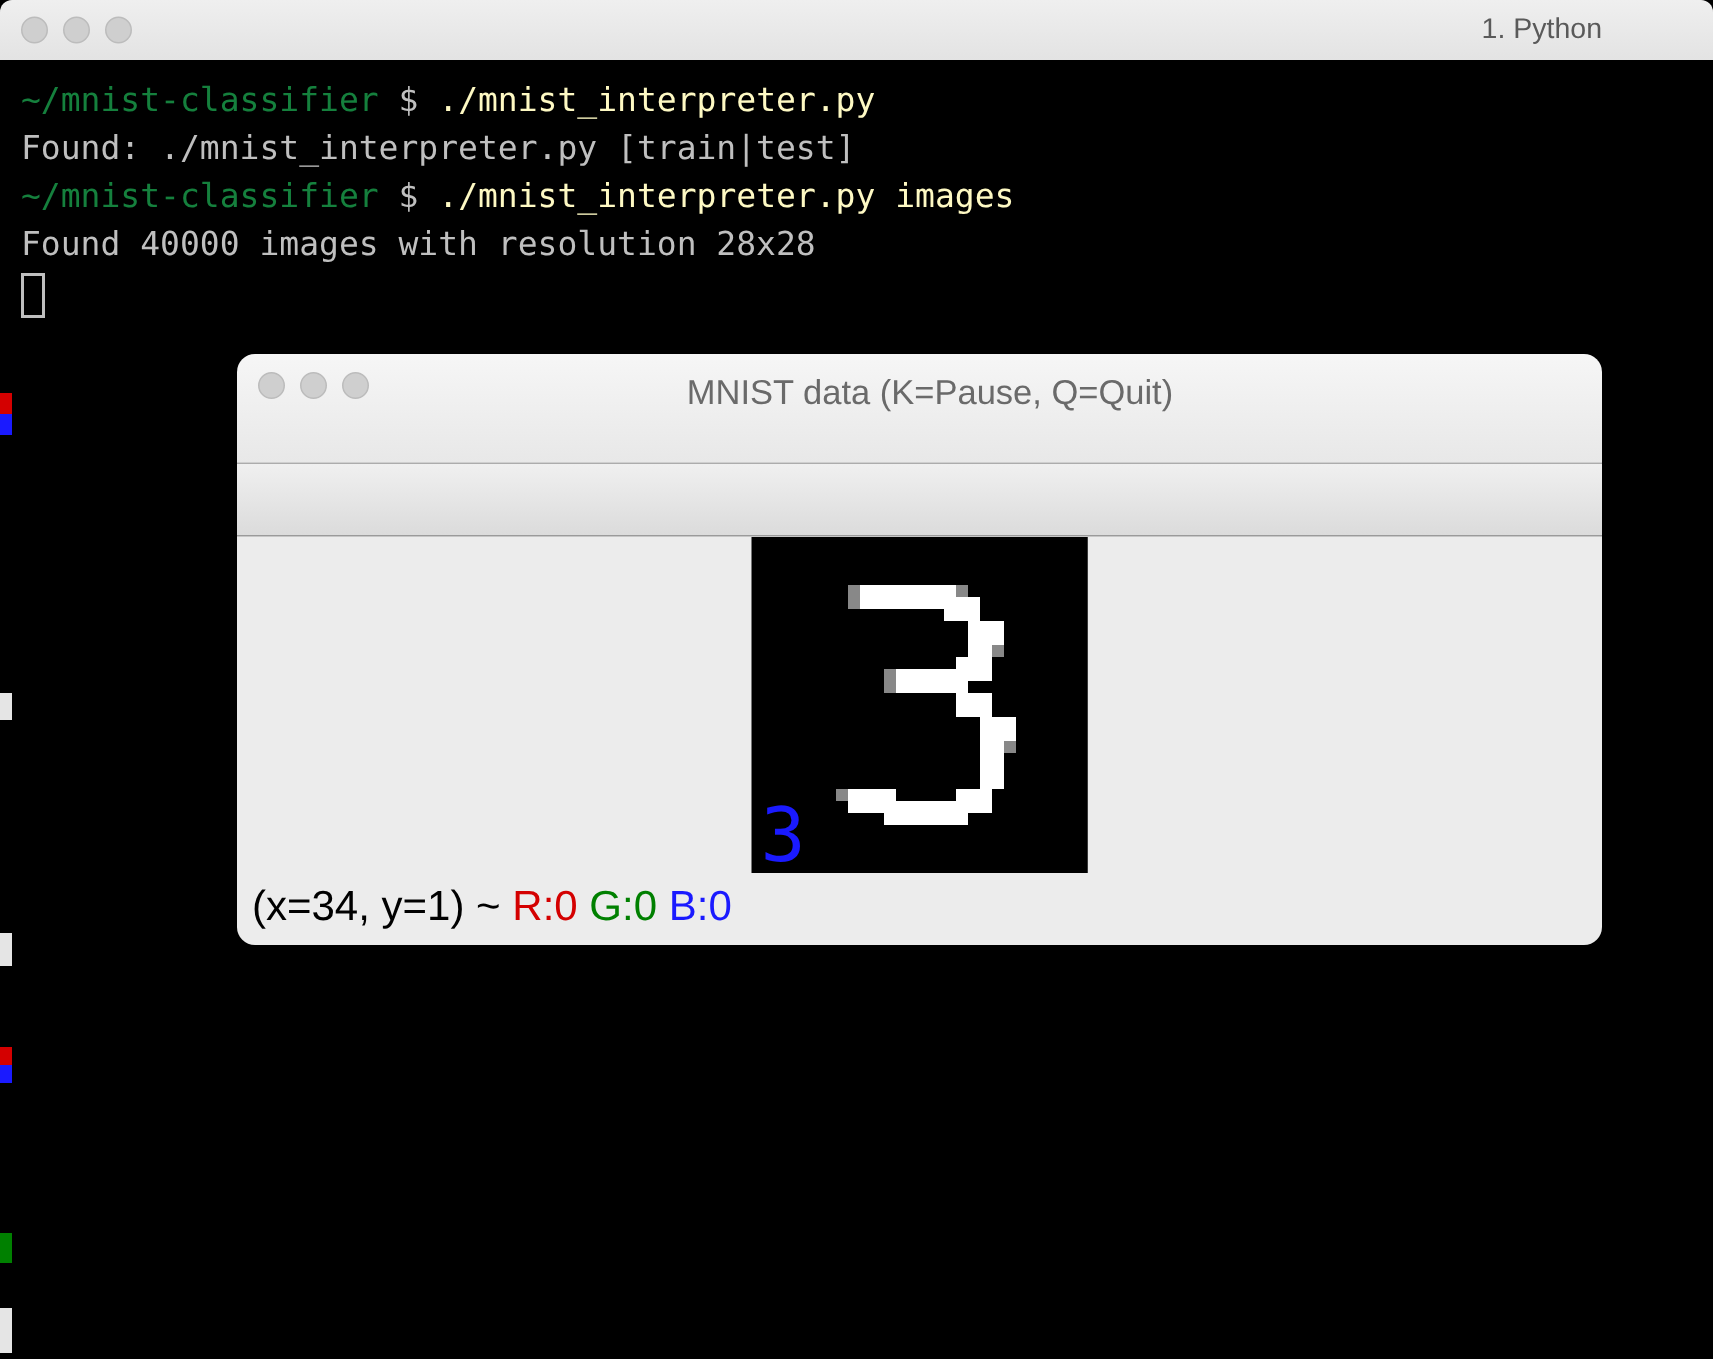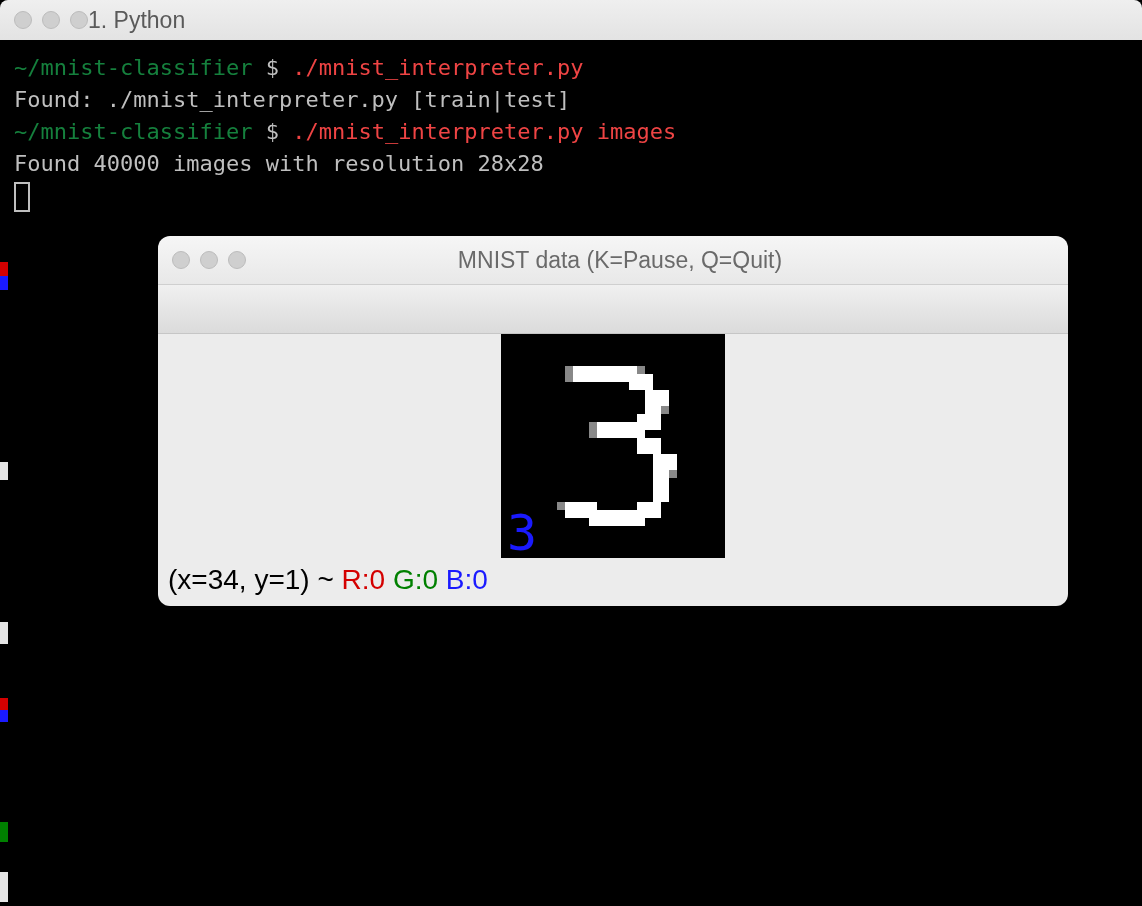--- a/index.html
+++ b/index.html
@@ -8,7 +8,7 @@
   .titlebar{height:40px;background:linear-gradient(#efefef,#e3e3e3);display:flex;align-items:center;padding:0 14px;border-bottom:1px solid #bfbfbf}
   .traffic{display:flex;gap:10px}
   .dot{width:16px;height:16px;border-radius:50%;background:#cfcfcf;border:1px solid #bcbcbc}
-  .title{flex:1;text-align:left;font-size:23px;color:#5a5a5a;-webkit-font-smoothing:antialiased}
+  .title{flex:1;text-align:right;font-size:19px;color:#5a5a5a;-webkit-font-smoothing:antialiased}
   .term-body{position:absolute;left:0;top:40px;right:0;bottom:0;background:#000;padding:12px 14px;font-family:"Menlo","Consolas","DejaVu Sans Mono",monospace;font-size:22px;line-height:1.45;color:#bfbfbf;white-space:pre}
   .prompt-path{color:#15803d}
   .prompt-dollar{color:#bfbfbf}

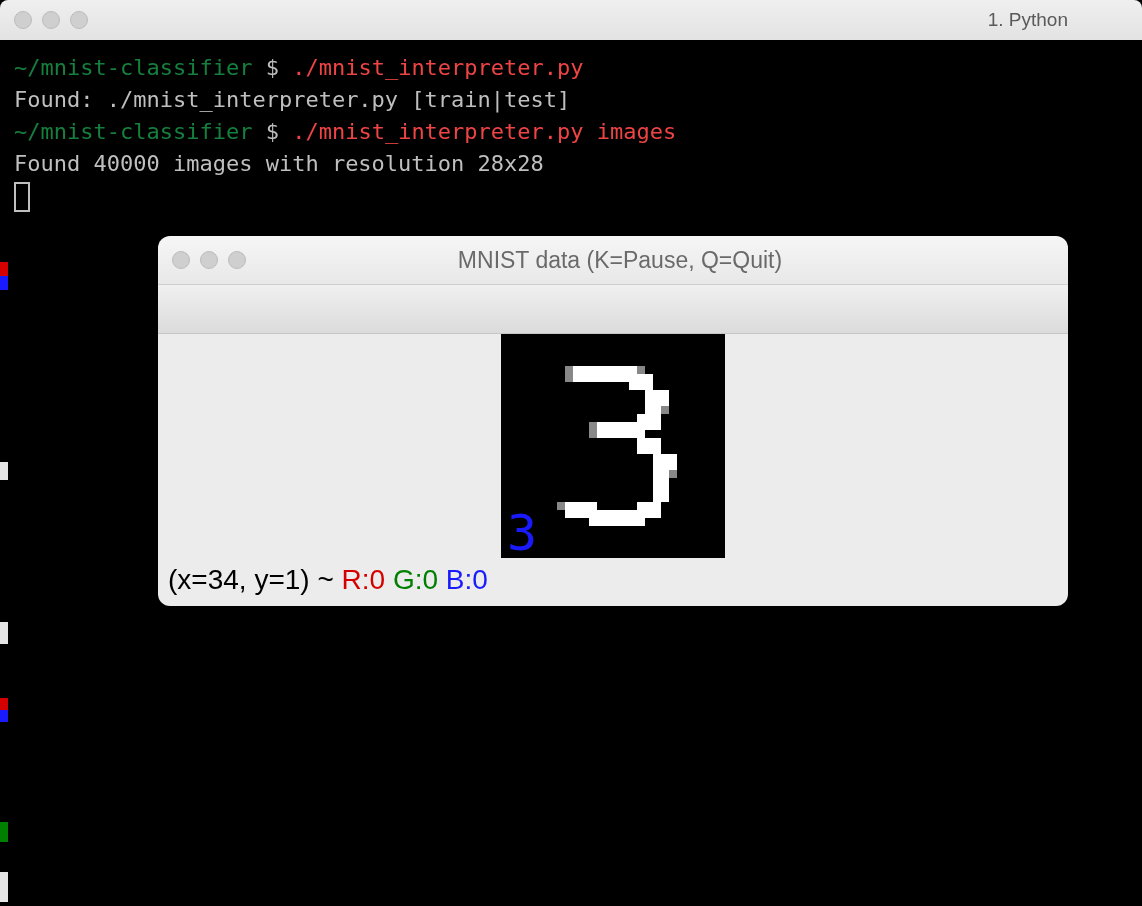--- a/index.html
+++ b/index.html
@@ -12,7 +12,7 @@
   .term-body{position:absolute;left:0;top:40px;right:0;bottom:0;background:#000;padding:12px 14px;font-family:"Menlo","Consolas","DejaVu Sans Mono",monospace;font-size:22px;line-height:1.45;color:#bfbfbf;white-space:pre}
   .prompt-path{color:#15803d}
   .prompt-dollar{color:#bfbfbf}
-  .cmd{color:#ef4444}
+  .cmd{color:#fef9c3}
   .cursor{display:inline-block;width:12px;height:26px;border:2px solid #bfbfbf;margin-top:2px}
   
   .sliver{position:absolute;left:0;top:262px;width:10px;height:640px}

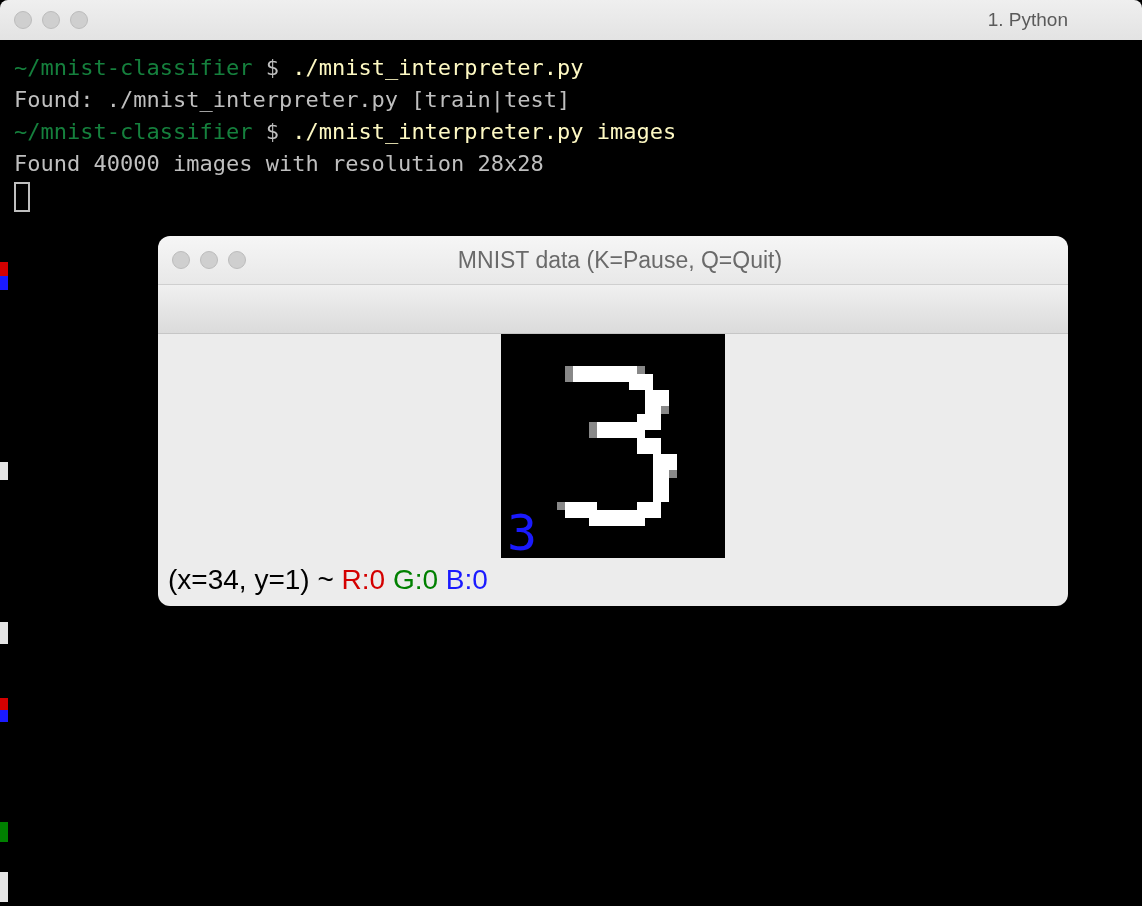--- a/index.html
+++ b/index.html
@@ -19,7 +19,7 @@
   .sliver div{position:absolute;left:0;width:8px}
   
   .mnist-window{position:absolute;left:158px;top:236px;width:910px;border-radius:12px;overflow:hidden;box-shadow:0 10px 28px rgba(0,0,0,.5)}
-  .mnist-titlebar{height:48px;background:linear-gradient(#f6f6f6,#e8e8e8);display:flex;align-items:center;padding:0 14px;border-bottom:1px solid #cfcfcf}
+  .mnist-titlebar{height:48px;background:linear-gradient(#f6f6f6,#e8e8e8);display:flex;align-items:flex-start;padding:12px 14px;border-bottom:1px solid #cfcfcf}
   .mnist-title{flex:1;text-align:center;font-size:23px;color:#6a6a6a}
   .mnist-toolbar{height:48px;background:linear-gradient(#f0f0f0,#dbdbdb);border-bottom:1px solid #c6c6c6}
   .mnist-body{background:#ececec;padding:0;position:relative}

